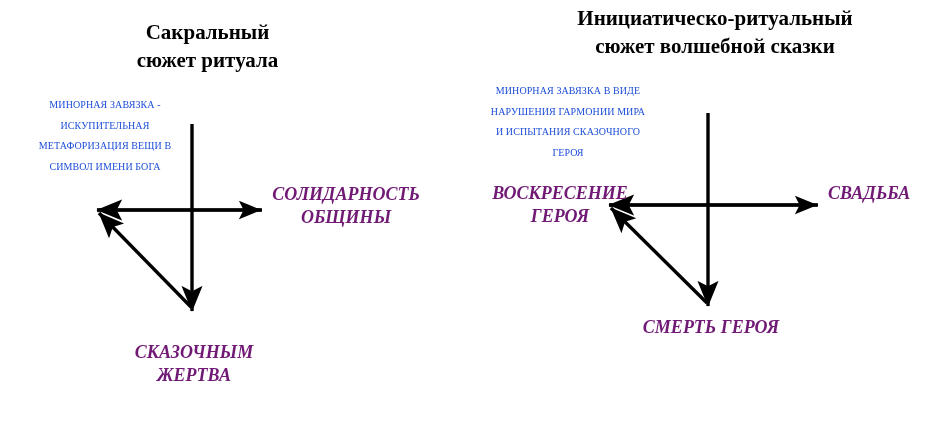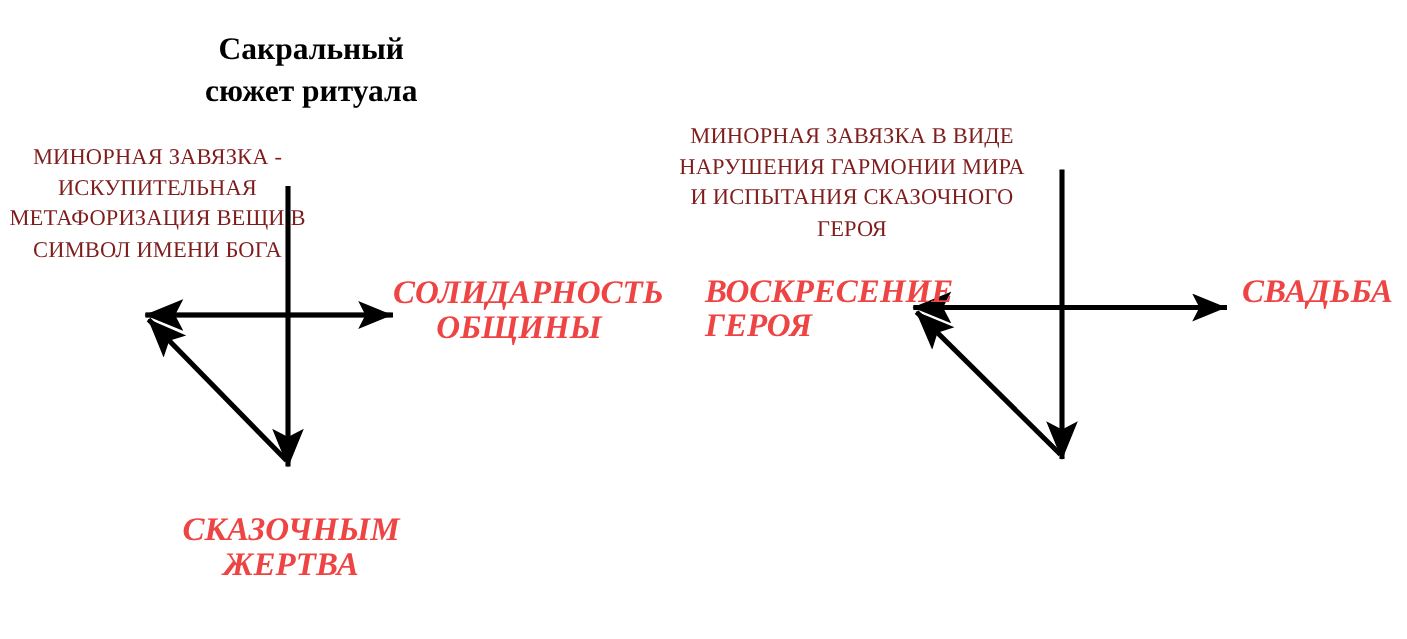--- a/index.html
+++ b/index.html
@@ -114,6 +114,8 @@
   <div class="abs axis-label ta-c" style="left:106px; top:341px; width:176px;">СКАЗОЧНЫМ
 ЖЕРТВА</div>
 
+  <div class="abs panel-title" style="left:520px; top:4px; width:390px;">Инициатическо-ритуальный
+сюжет волшебной сказки</div>
 
   <div class="abs note ta-c" style="left:424px; top:81px; width:288px;">МИНОРНАЯ ЗАВЯЗКА В ВИДЕ
 НАРУШЕНИЯ ГАРМОНИИ МИРА

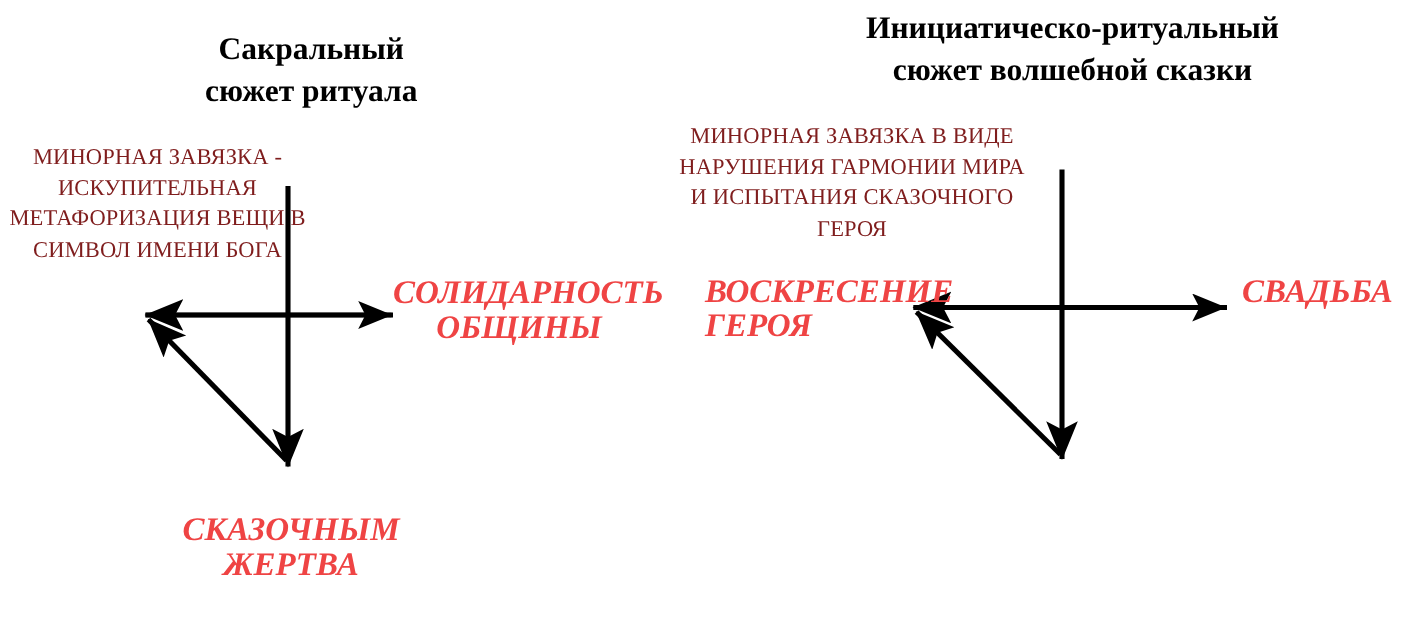--- a/index.html
+++ b/index.html
@@ -34,10 +34,10 @@
   .note {
     font-family: "Liberation Serif", "DejaVu Serif", serif;
     font-weight: normal;
-    font-size: 15px;
+    font-size: 10px;
     line-height: 20.5px;
     text-align: center;
-    color: #7f1d1d;
+    color: #1d4ed8;
     white-space: pre-line;
     letter-spacing: 0.1px;
   }

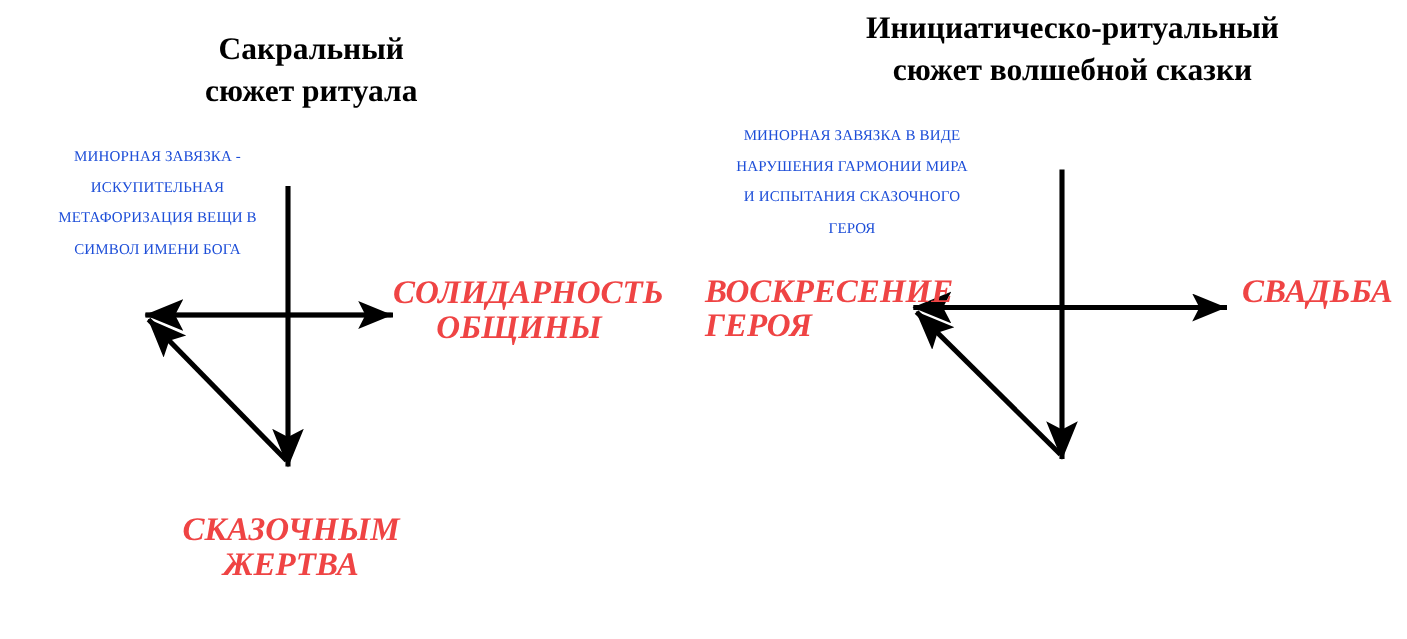--- a/index.html
+++ b/index.html
@@ -47,9 +47,9 @@
     font-family: "Liberation Serif", "DejaVu Serif", serif;
     font-weight: bold;
     font-style: italic;
-    font-size: 22px;
+    font-size: 18px;
     line-height: 23px;
-    color: #ef4444;
+    color: #701a75;
     white-space: pre-line;
   }
   .ta-c { text-align: center; }

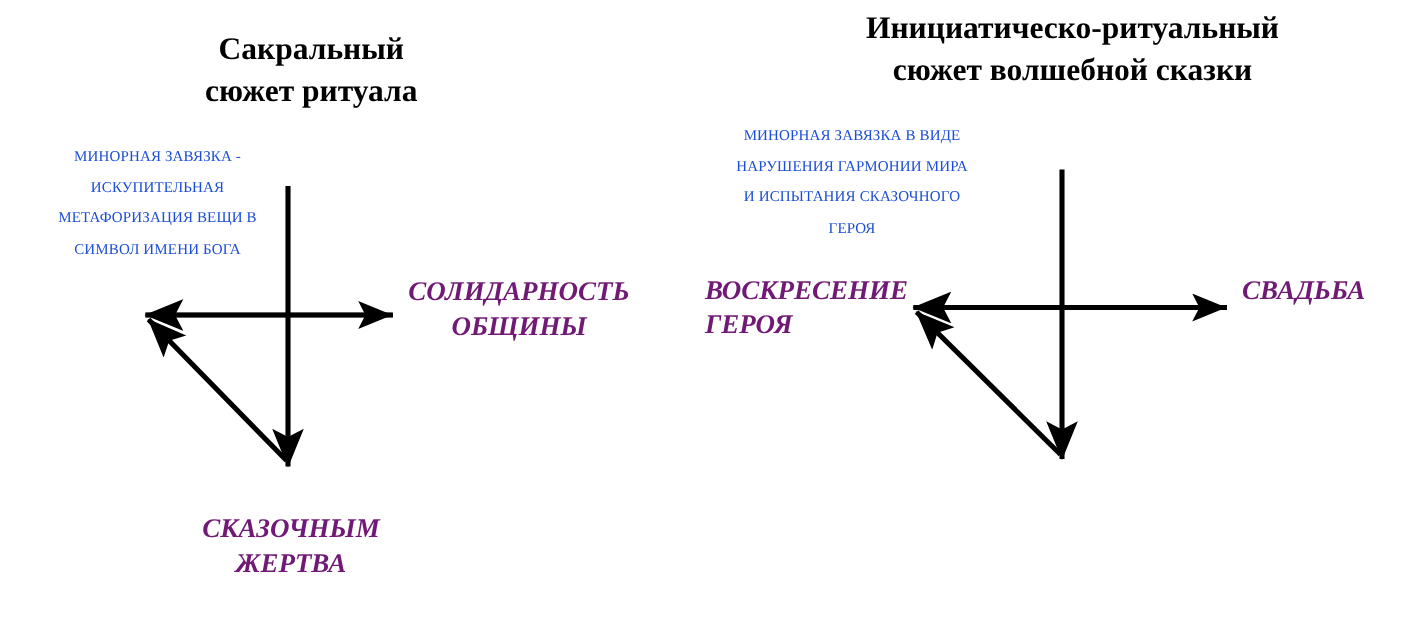--- a/index.html
+++ b/index.html
@@ -54,7 +54,7 @@
   }
   .ta-c { text-align: center; }
   .ta-l { text-align: left; }
-  .ta-r { text-align: left; }
+  .ta-r { text-align: center; }
 
   
   svg.arrows {

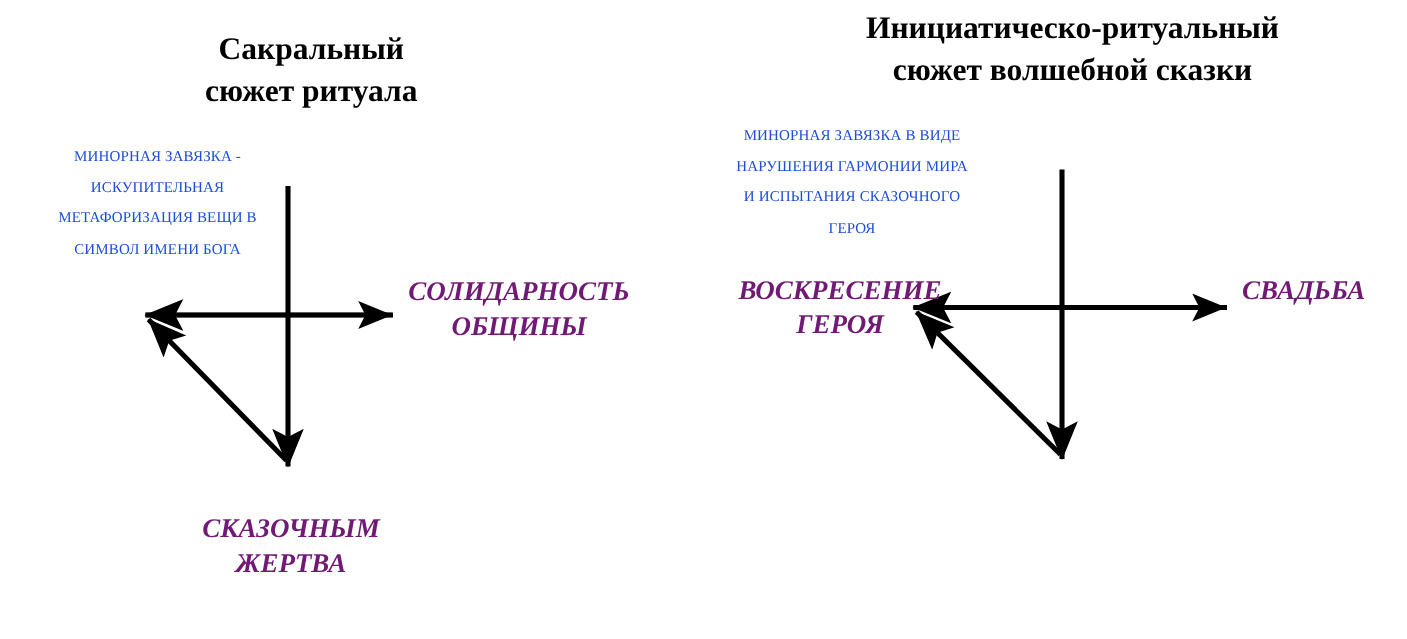--- a/index.html
+++ b/index.html
@@ -128,6 +128,7 @@
 
   <div class="abs axis-label ta-l" style="left:828px; top:182px; width:110px;">СВАДЬБА</div>
 
+  <div class="abs axis-label ta-c" style="left:606px; top:316px; width:210px;">СМЕРТЬ ГЕРОЯ</div>
 
 </div>
 

